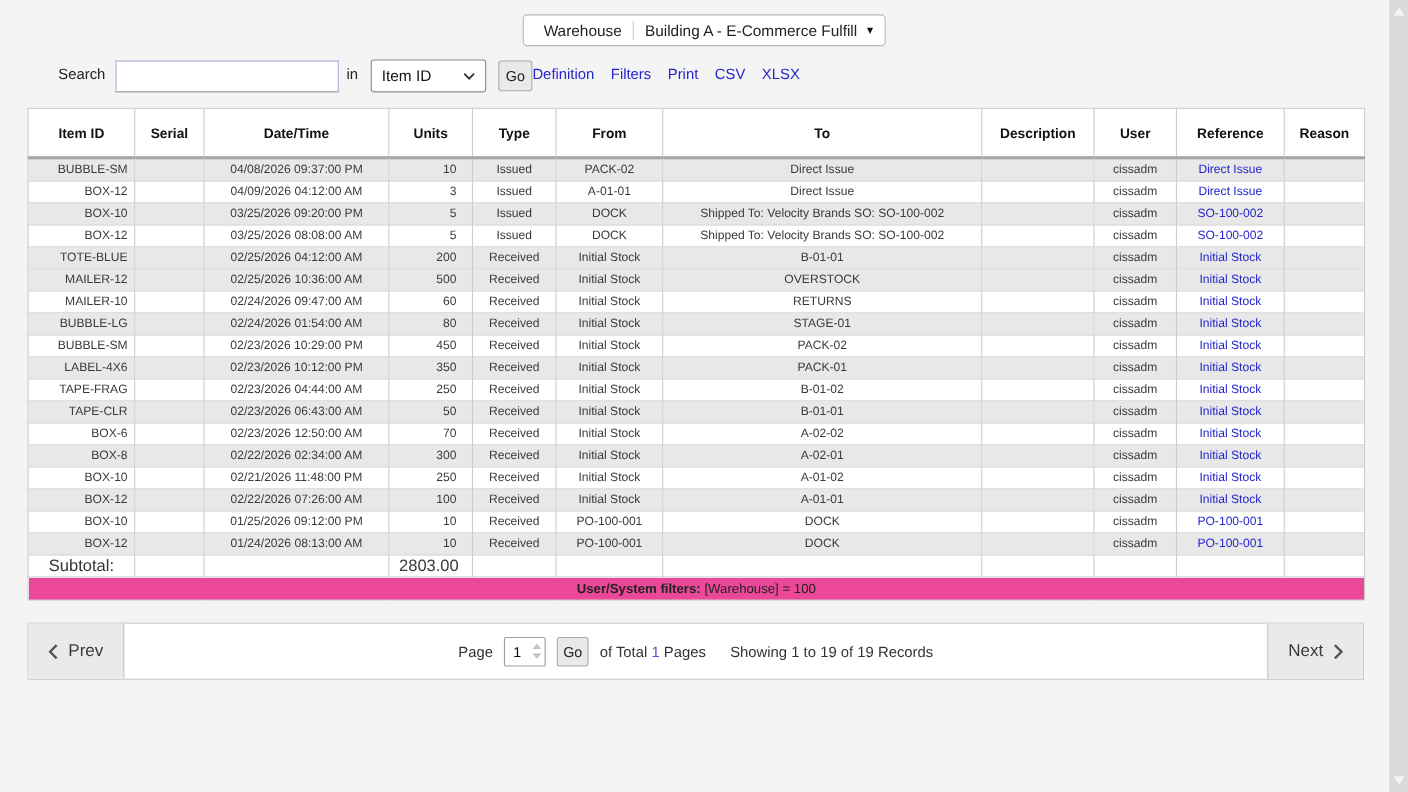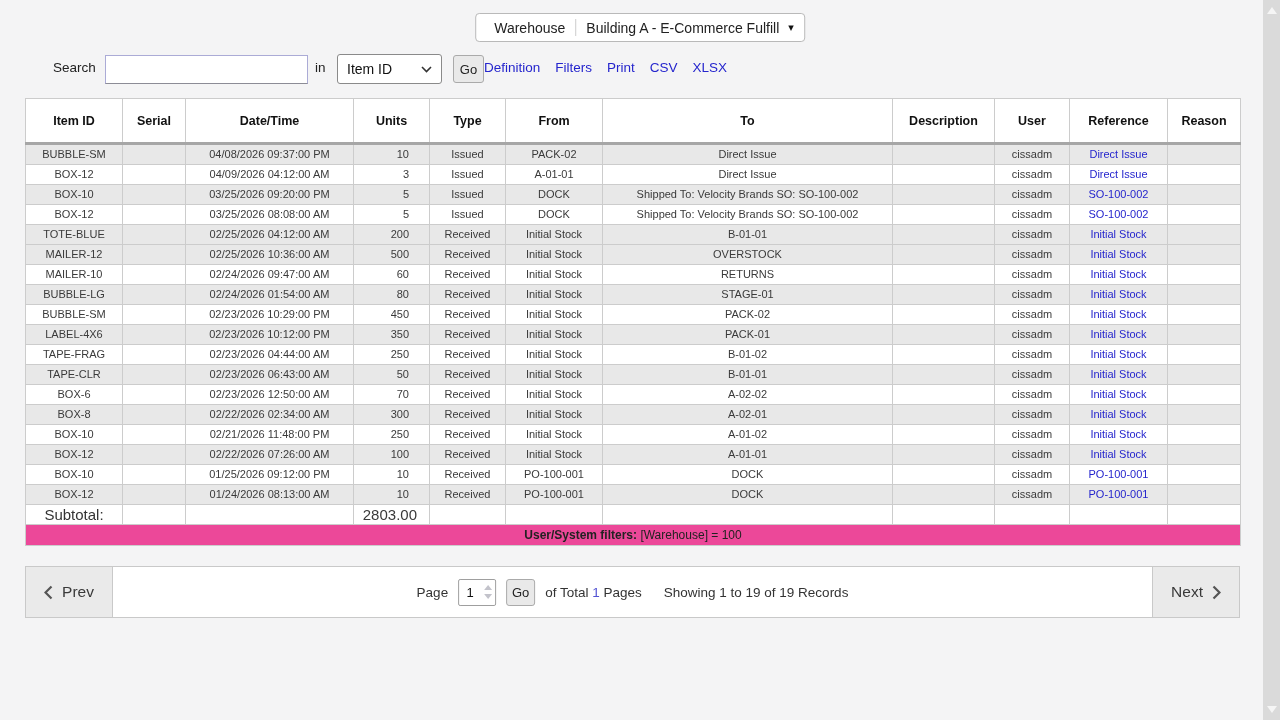--- a/index.html
+++ b/index.html
@@ -53,7 +53,7 @@
   tbody td { height:20px; font-size:11px; line-height:19px; padding:0 6px; color:#3a3a3a; }
   tbody tr.odd td { background:#e8e8e8; }
   tbody tr.even td { background:#fff; }
-  td.col-item_id { text-align:center;margin-left:36px; }
+  td.col-item_id { text-align:right;margin-left:36px; }
   td.col-datetime { text-align:center; }
   td.col-units { text-align:right; padding-right:20px; }
   td.col-type { text-align:center; }

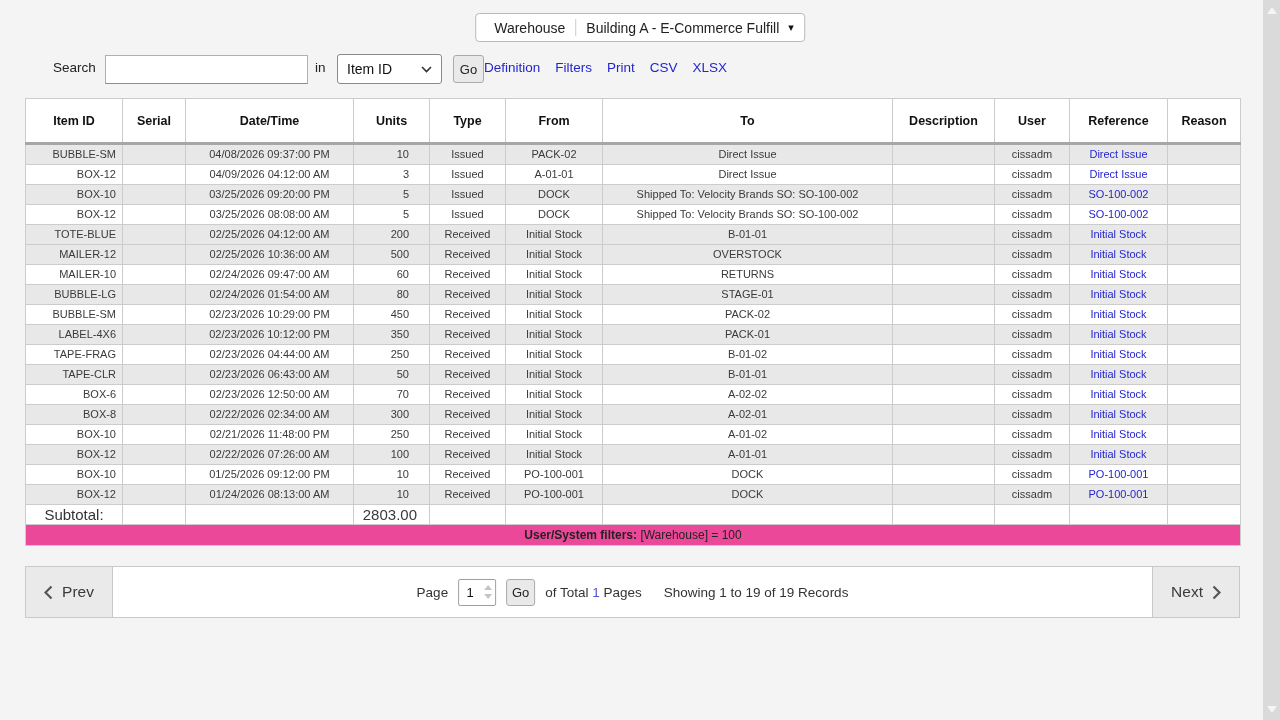--- a/index.html
+++ b/index.html
@@ -55,7 +55,7 @@
   tbody tr.even td { background:#fff; }
   td.col-item_id { text-align:right;margin-left:36px; }
   td.col-datetime { text-align:center; }
-  td.col-units { text-align:right; padding-right:20px; }
+  td.col-units { text-align:right; padding-right:14px; }
   td.col-type { text-align:center; }
   td.col-from { text-align:center; }
   td.col-to { text-align:center; }

